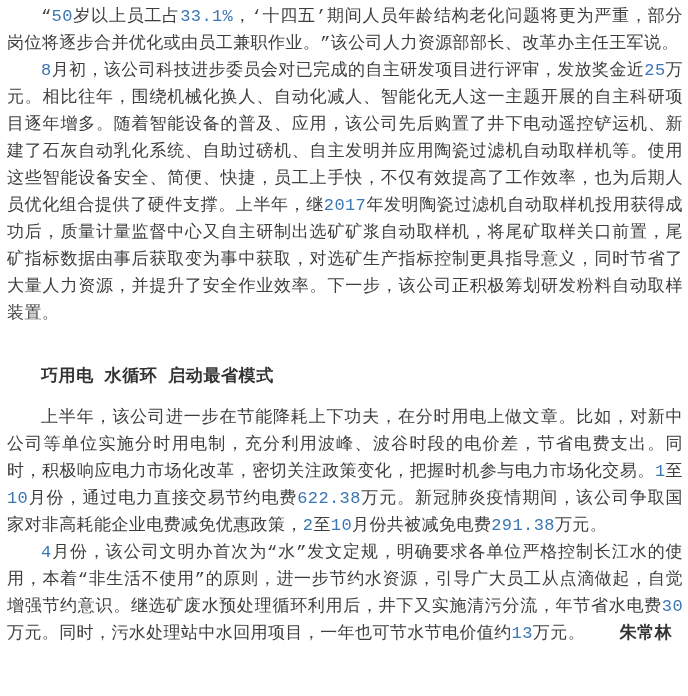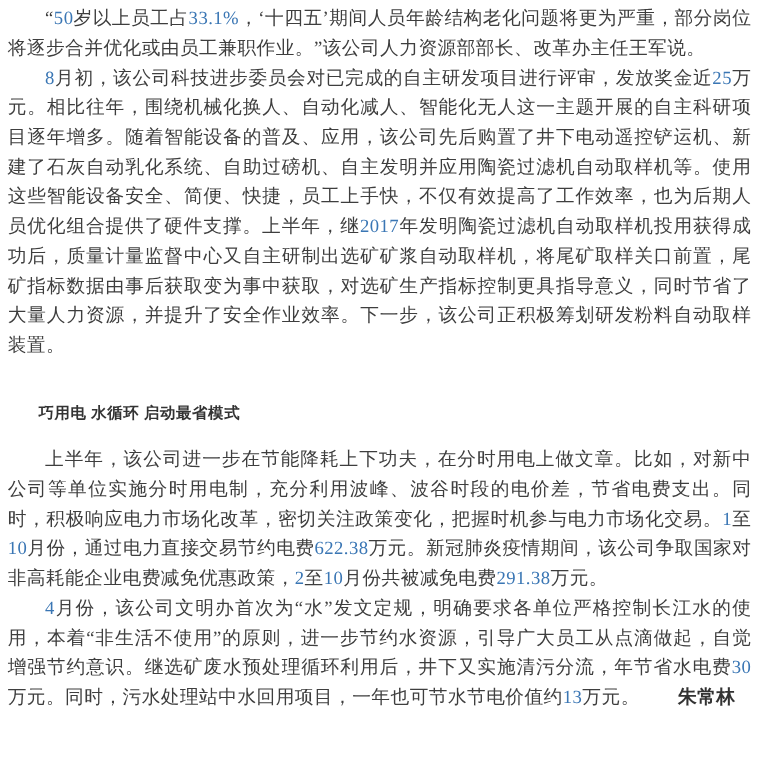--- a/index.html
+++ b/index.html
@@ -15,6 +15,7 @@
     height: 100%;
     padding: 3px 5px 0 7px;
     background: var(--page-bg, #ffffff);
+    font-family: Liberation Mono, monospace;
   }
   .para {
     font-size: 17px;

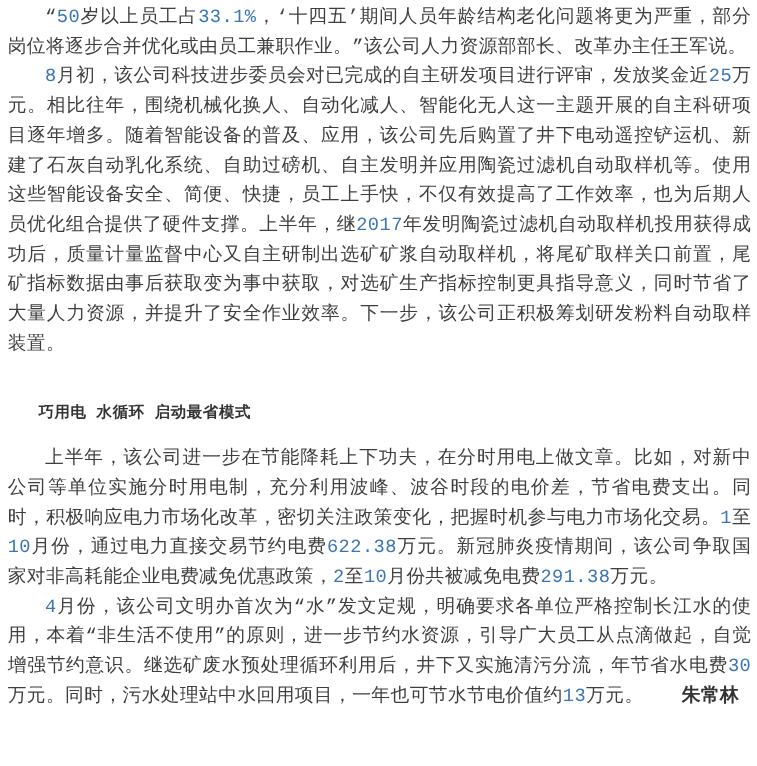--- a/index.html
+++ b/index.html
@@ -27,7 +27,7 @@
     letter-spacing: 0.4px;
   }
   .heading {
-    font-size: 14px;
+    font-size: 17px;
     line-height: 27px;
     font-weight: bold;
     color: var(--heading-color, #333333);

